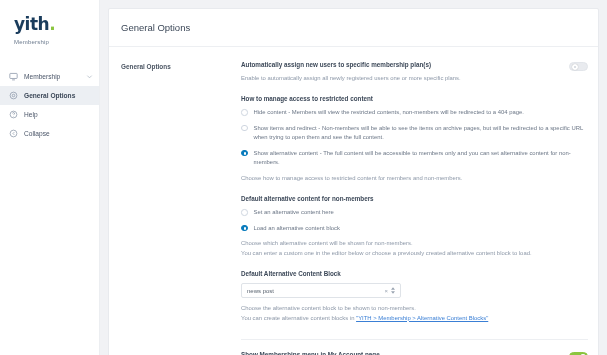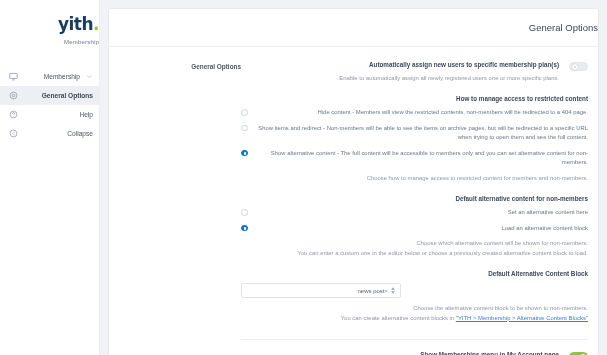--- a/index.html
+++ b/index.html
@@ -9,7 +9,7 @@
     background: #f1f2f5;
     overflow: hidden;
   }
-  .app { display: flex; width: 607px; height: 355px; text-align: right; }
+  .app { display: flex; width: 607px; height: 355px; }
 
   
   .sidebar {

